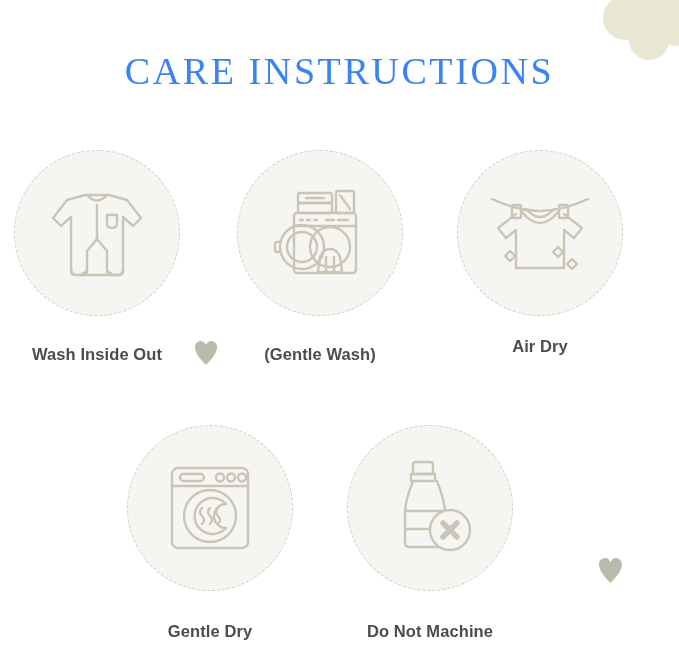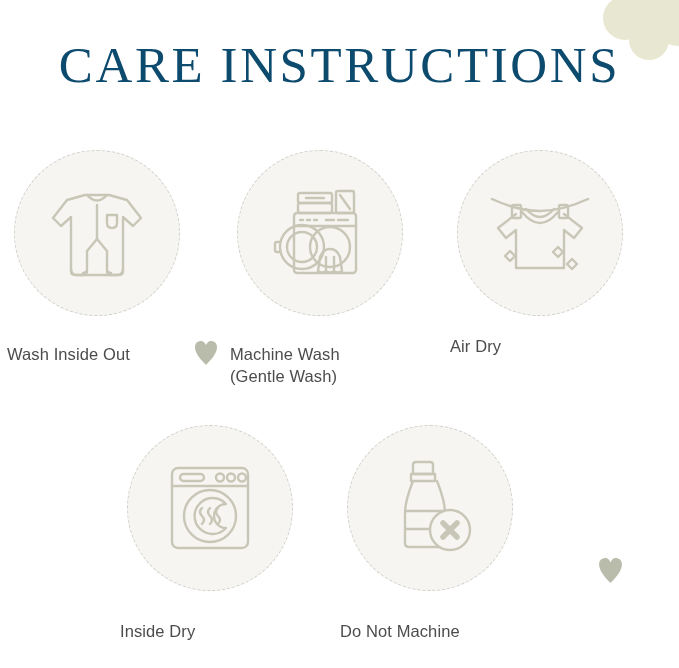--- a/index.html
+++ b/index.html
@@ -35,12 +35,12 @@
   }
   .page-title {
     font-family: "Liberation Serif", serif;
-    font-size: 51px;
+    font-size: 38px;
     font-weight: 400;
     letter-spacing: 2.6px;
-    color: #0c4a6e;
+    color: #3b82f6;
     line-height: 1;
-    margin: 0;
+    margin: 12px;
     white-space: nowrap;
   }
 

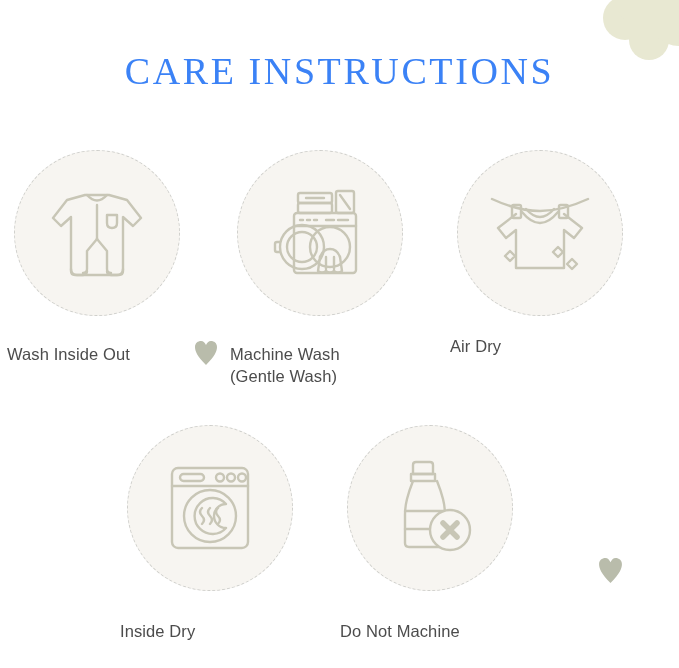--- a/index.html
+++ b/index.html
@@ -72,11 +72,12 @@
   
   .label {
     position: absolute;
+    text-align: center;
     color: #4c4c4c;
     font-size: 16.5px;
     line-height: 22px;
     font-family: "Liberation Sans", sans-serif;
-    font-weight: 400;
+    font-weight: 700;
     letter-spacing: 0.1px;
   }
   .label .l2 { display: block; }

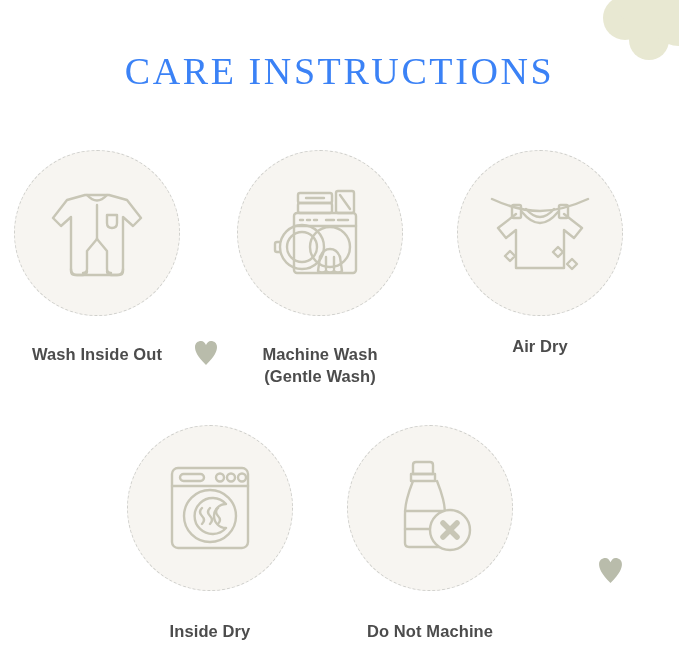--- a/index.html
+++ b/index.html
@@ -226,7 +226,6 @@
 </div>
 
 <div class="label" id="label-1">
-  <span>Machine Wash</span>
   <span class="l2">(Gentle Wash)</span>
 </div>
 

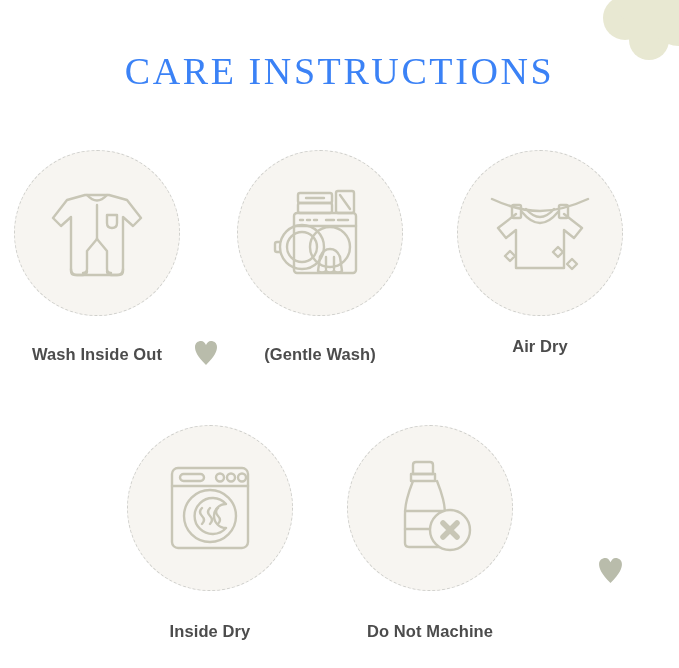--- a/index.html
+++ b/index.html
@@ -235,7 +235,7 @@
 </div>
 
 <div class="label" id="label-3">
-  <span>Inside Dry</span>
+  <span>Gentle Dry</span>
 </div>
 
 <div class="label" id="label-4">

